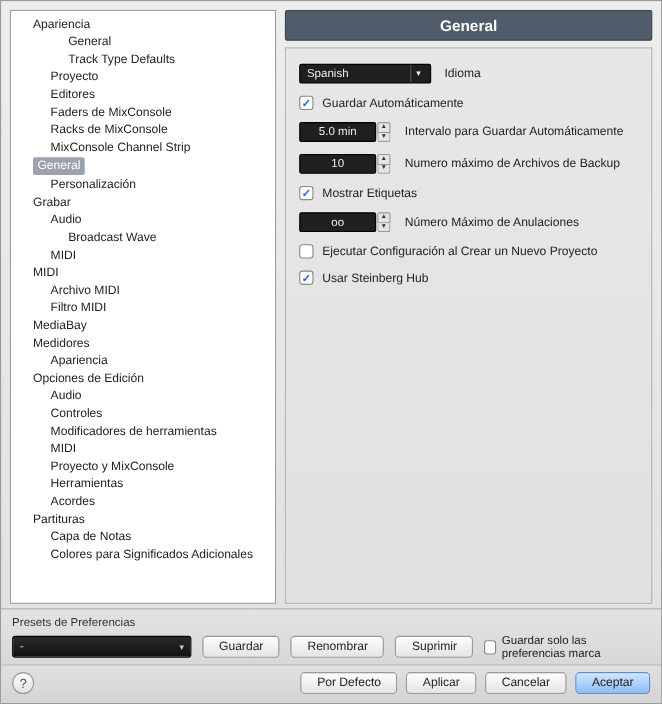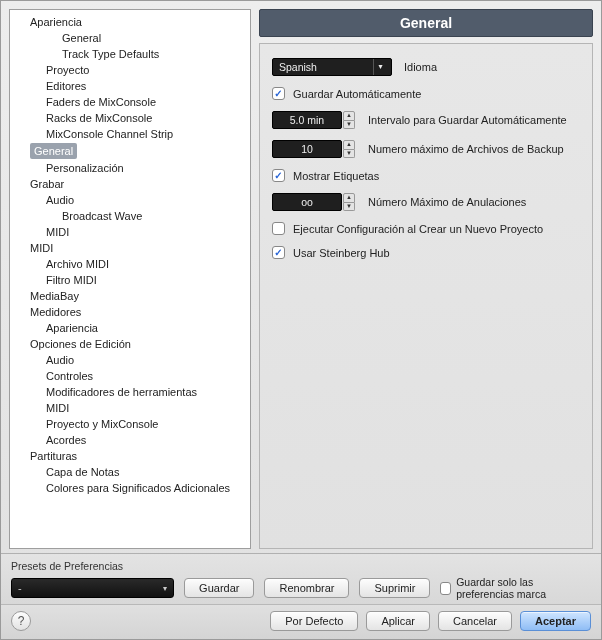--- a/index.html
+++ b/index.html
@@ -226,6 +226,7 @@
           <div class="tree-item lvl1">Modificadores de herramientas</div>
           <div class="tree-item lvl1">MIDI</div>
           <div class="tree-item lvl1">Proyecto y MixConsole</div>
+          <div class="tree-item lvl1">Herramientas</div>
           <div class="tree-item lvl1">Acordes</div>
           <div class="tree-item lvl0">Partituras</div>
           <div class="tree-item lvl1">Capa de Notas</div>

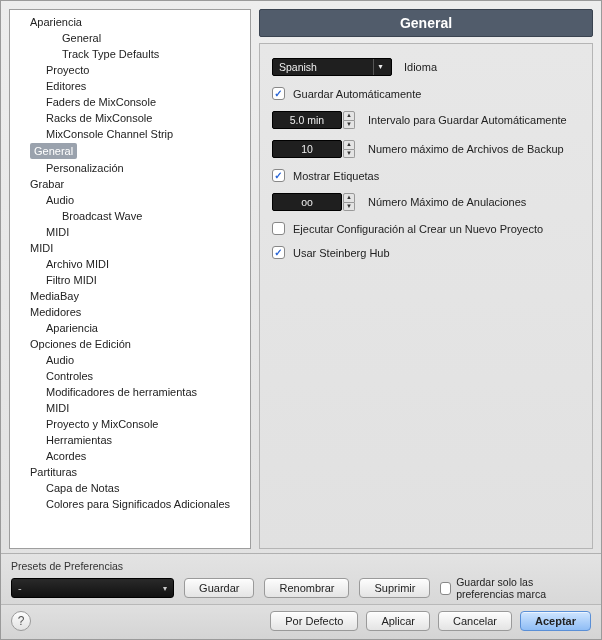--- a/index.html
+++ b/index.html
@@ -174,7 +174,6 @@
   .mac-button.primary {
     background: linear-gradient(#cfe5ff, #8fbdf5);
     border-color: #5a8fd6;
-    font-weight: bold;
   }
   .bottom-bar {
     display: flex; align-items: center; justify-content: space-between;

